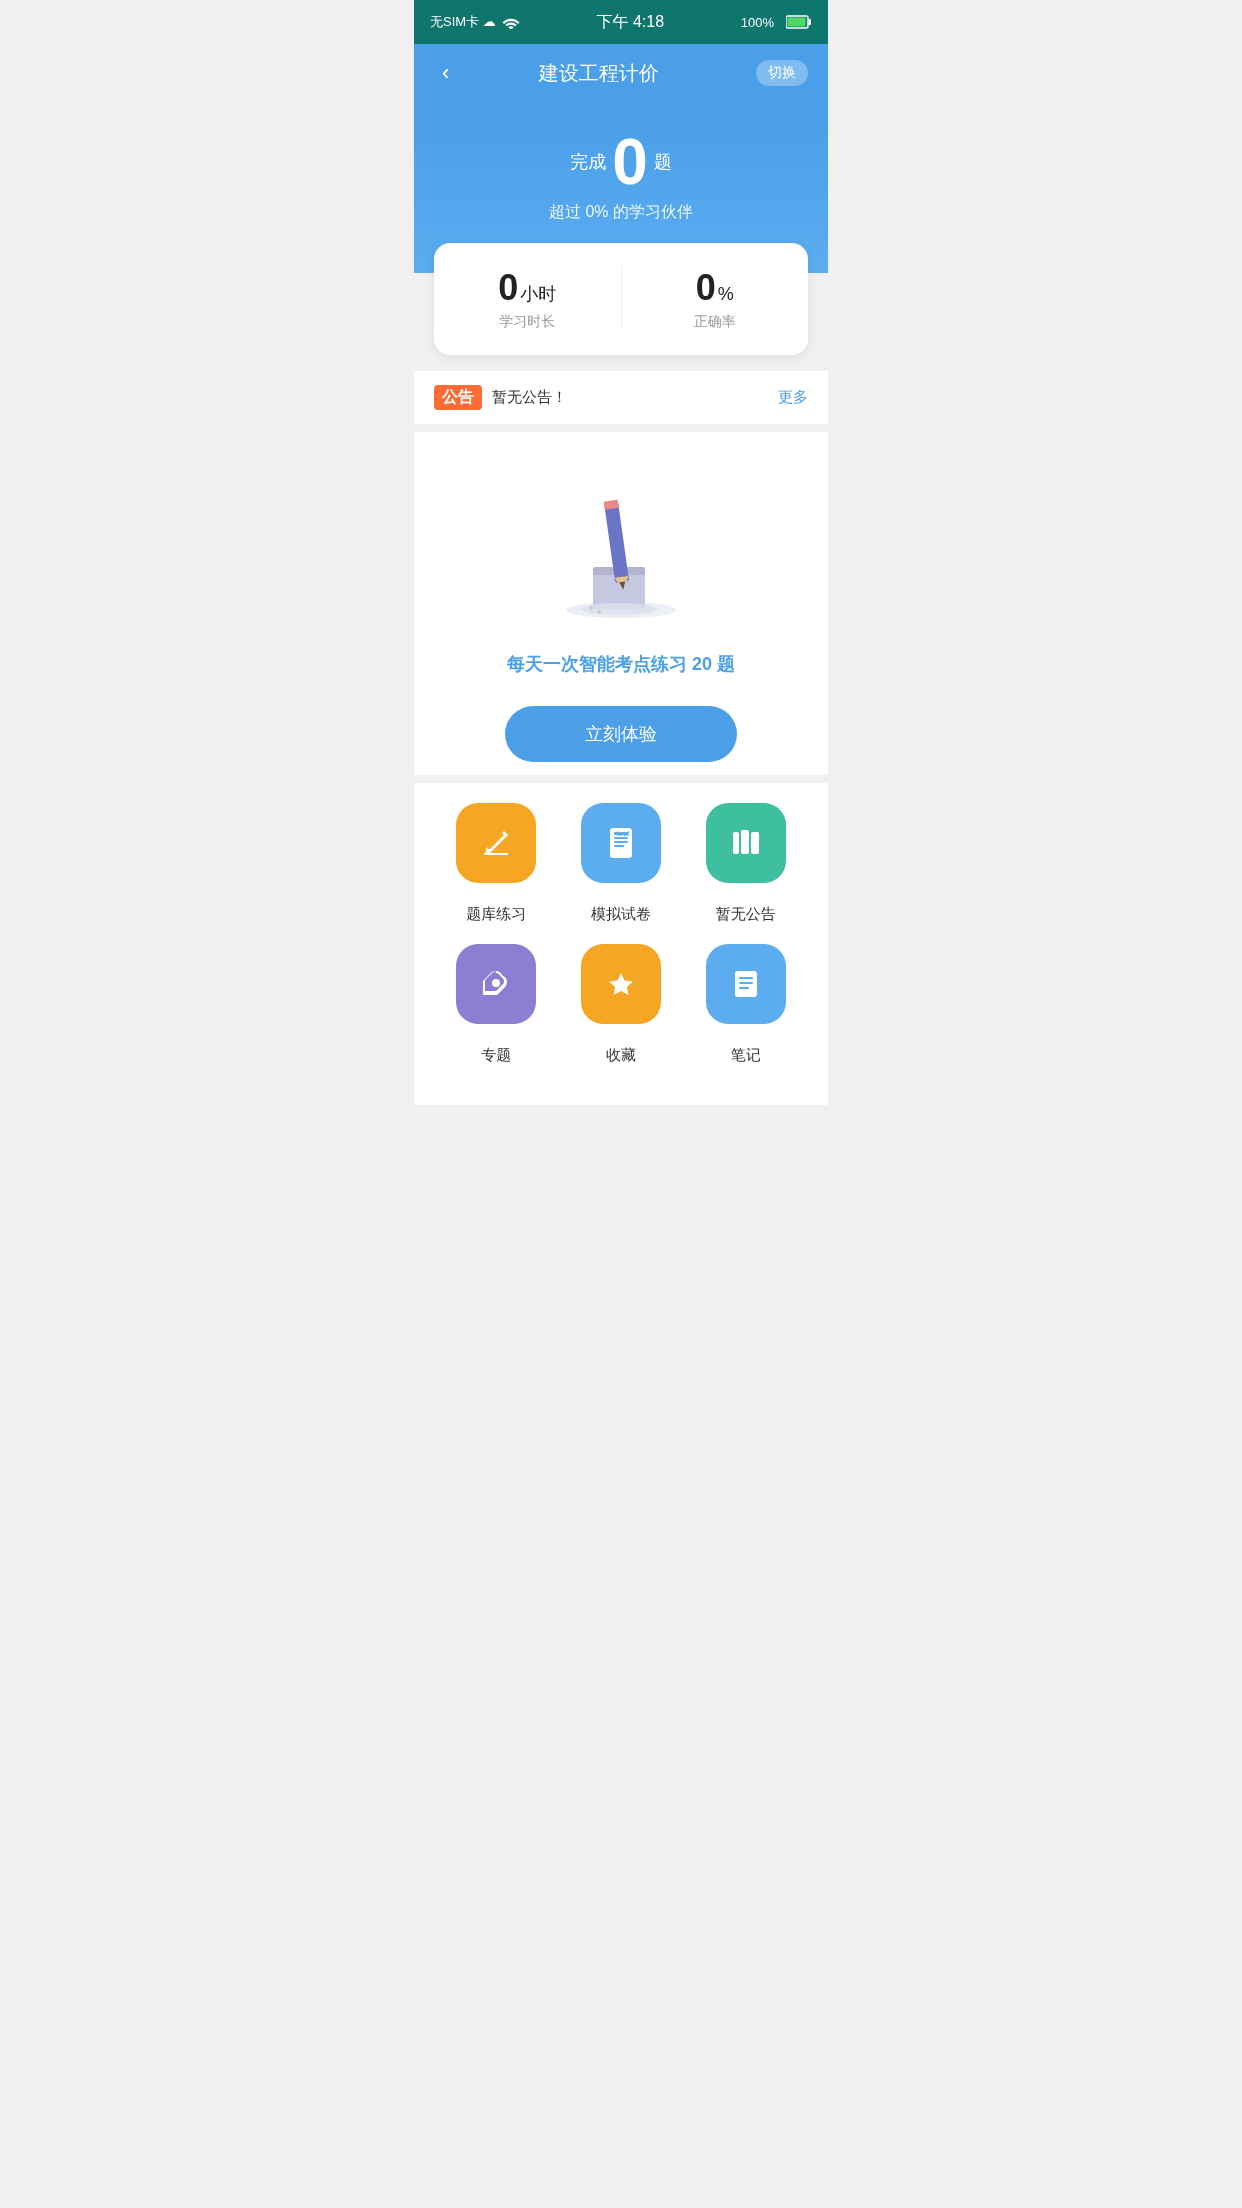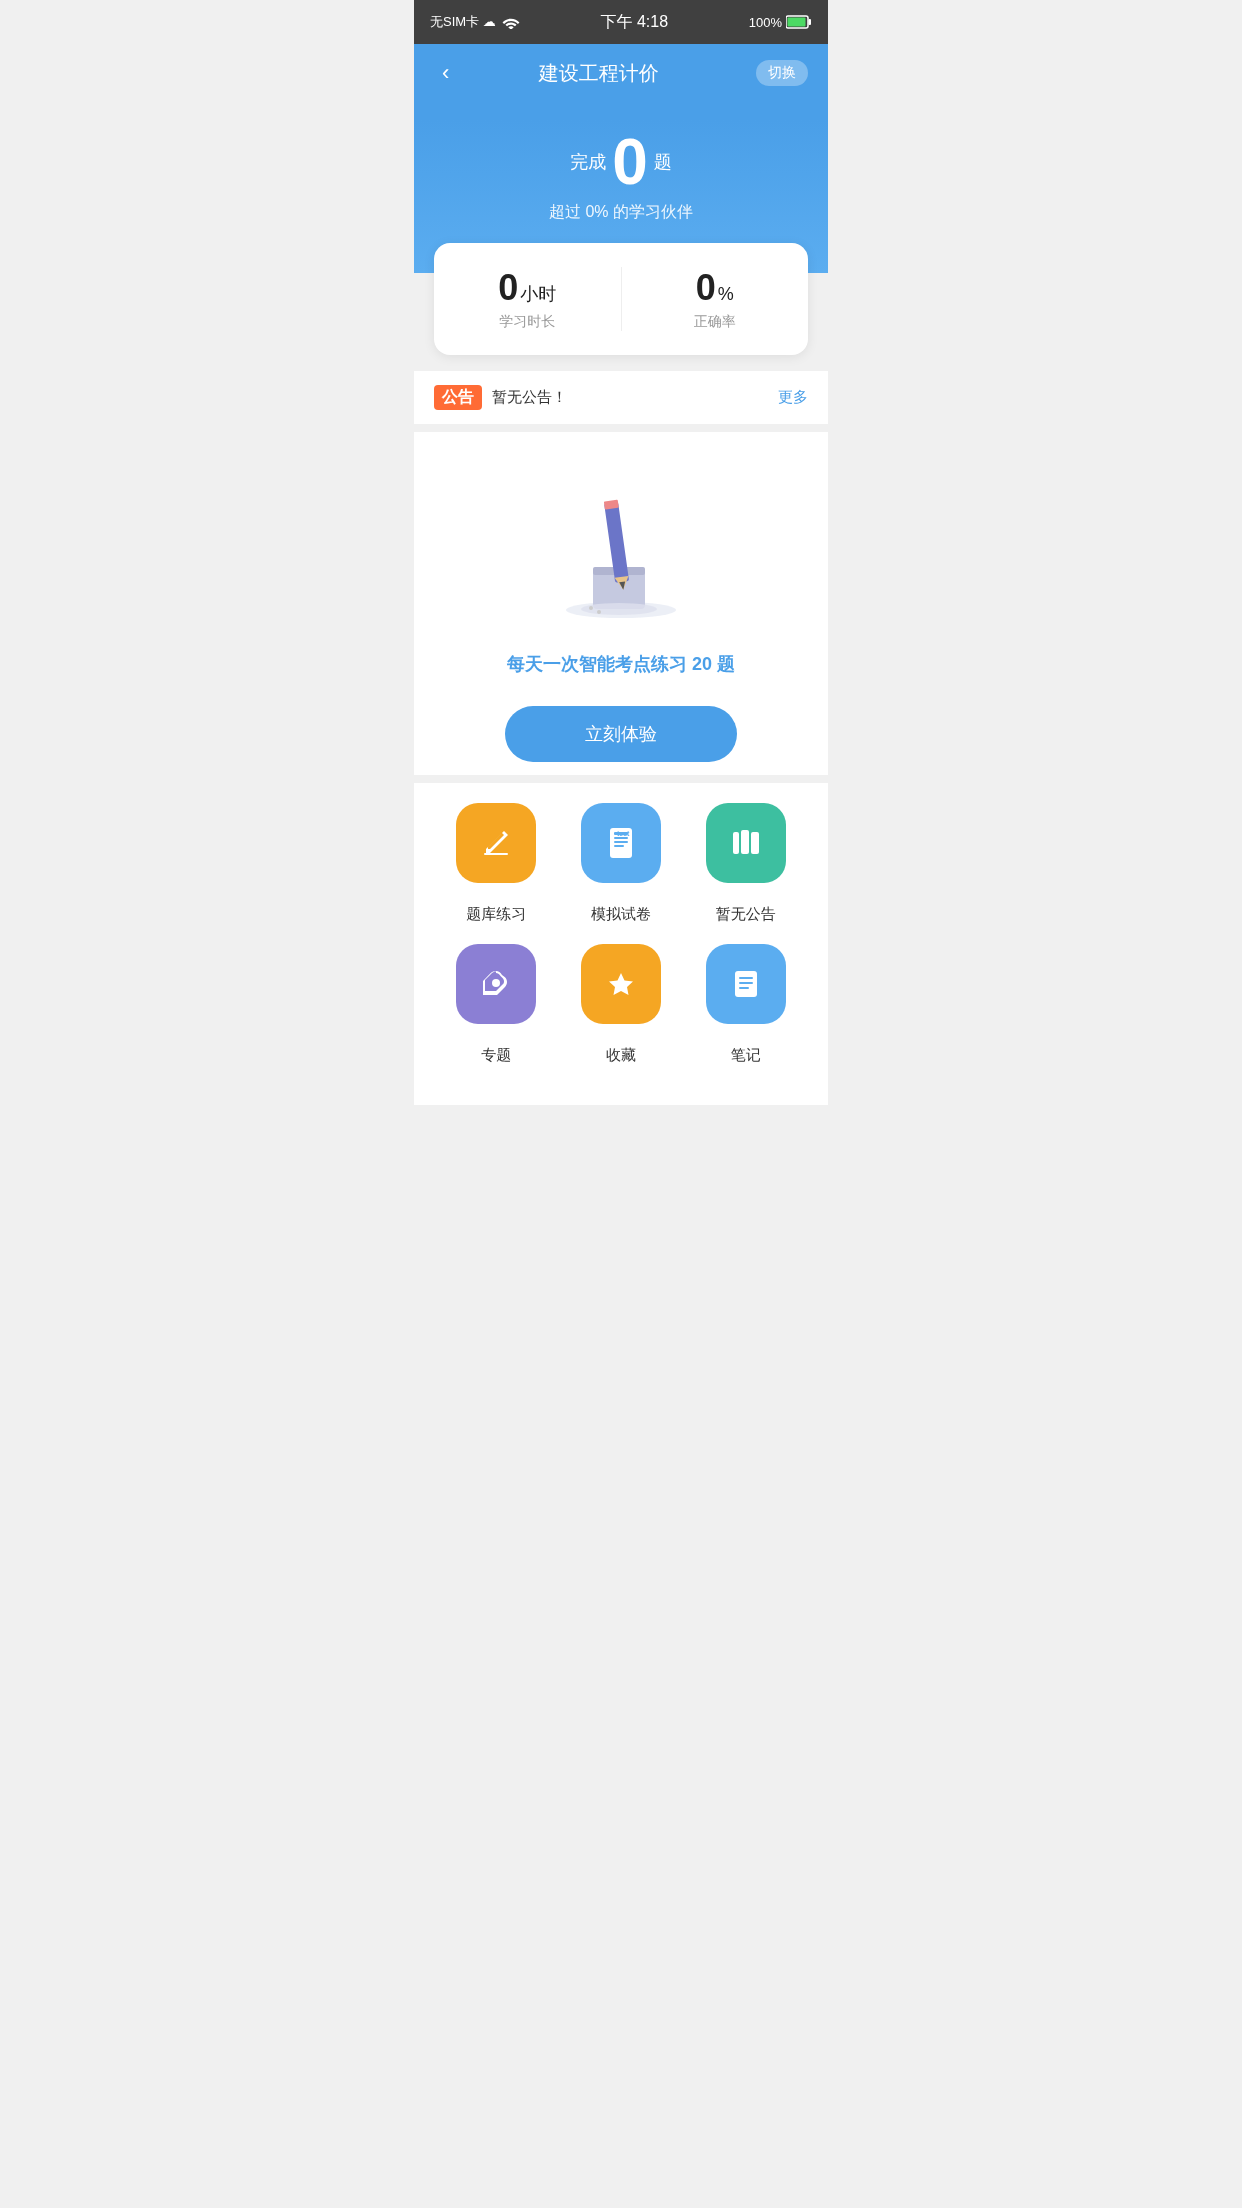--- a/index.html
+++ b/index.html
@@ -15,7 +15,7 @@
 
     
     .status-bar {
-      background: #404040;
+      background: #0f766e;
       height: 44px;
       display: flex;
       align-items: center;

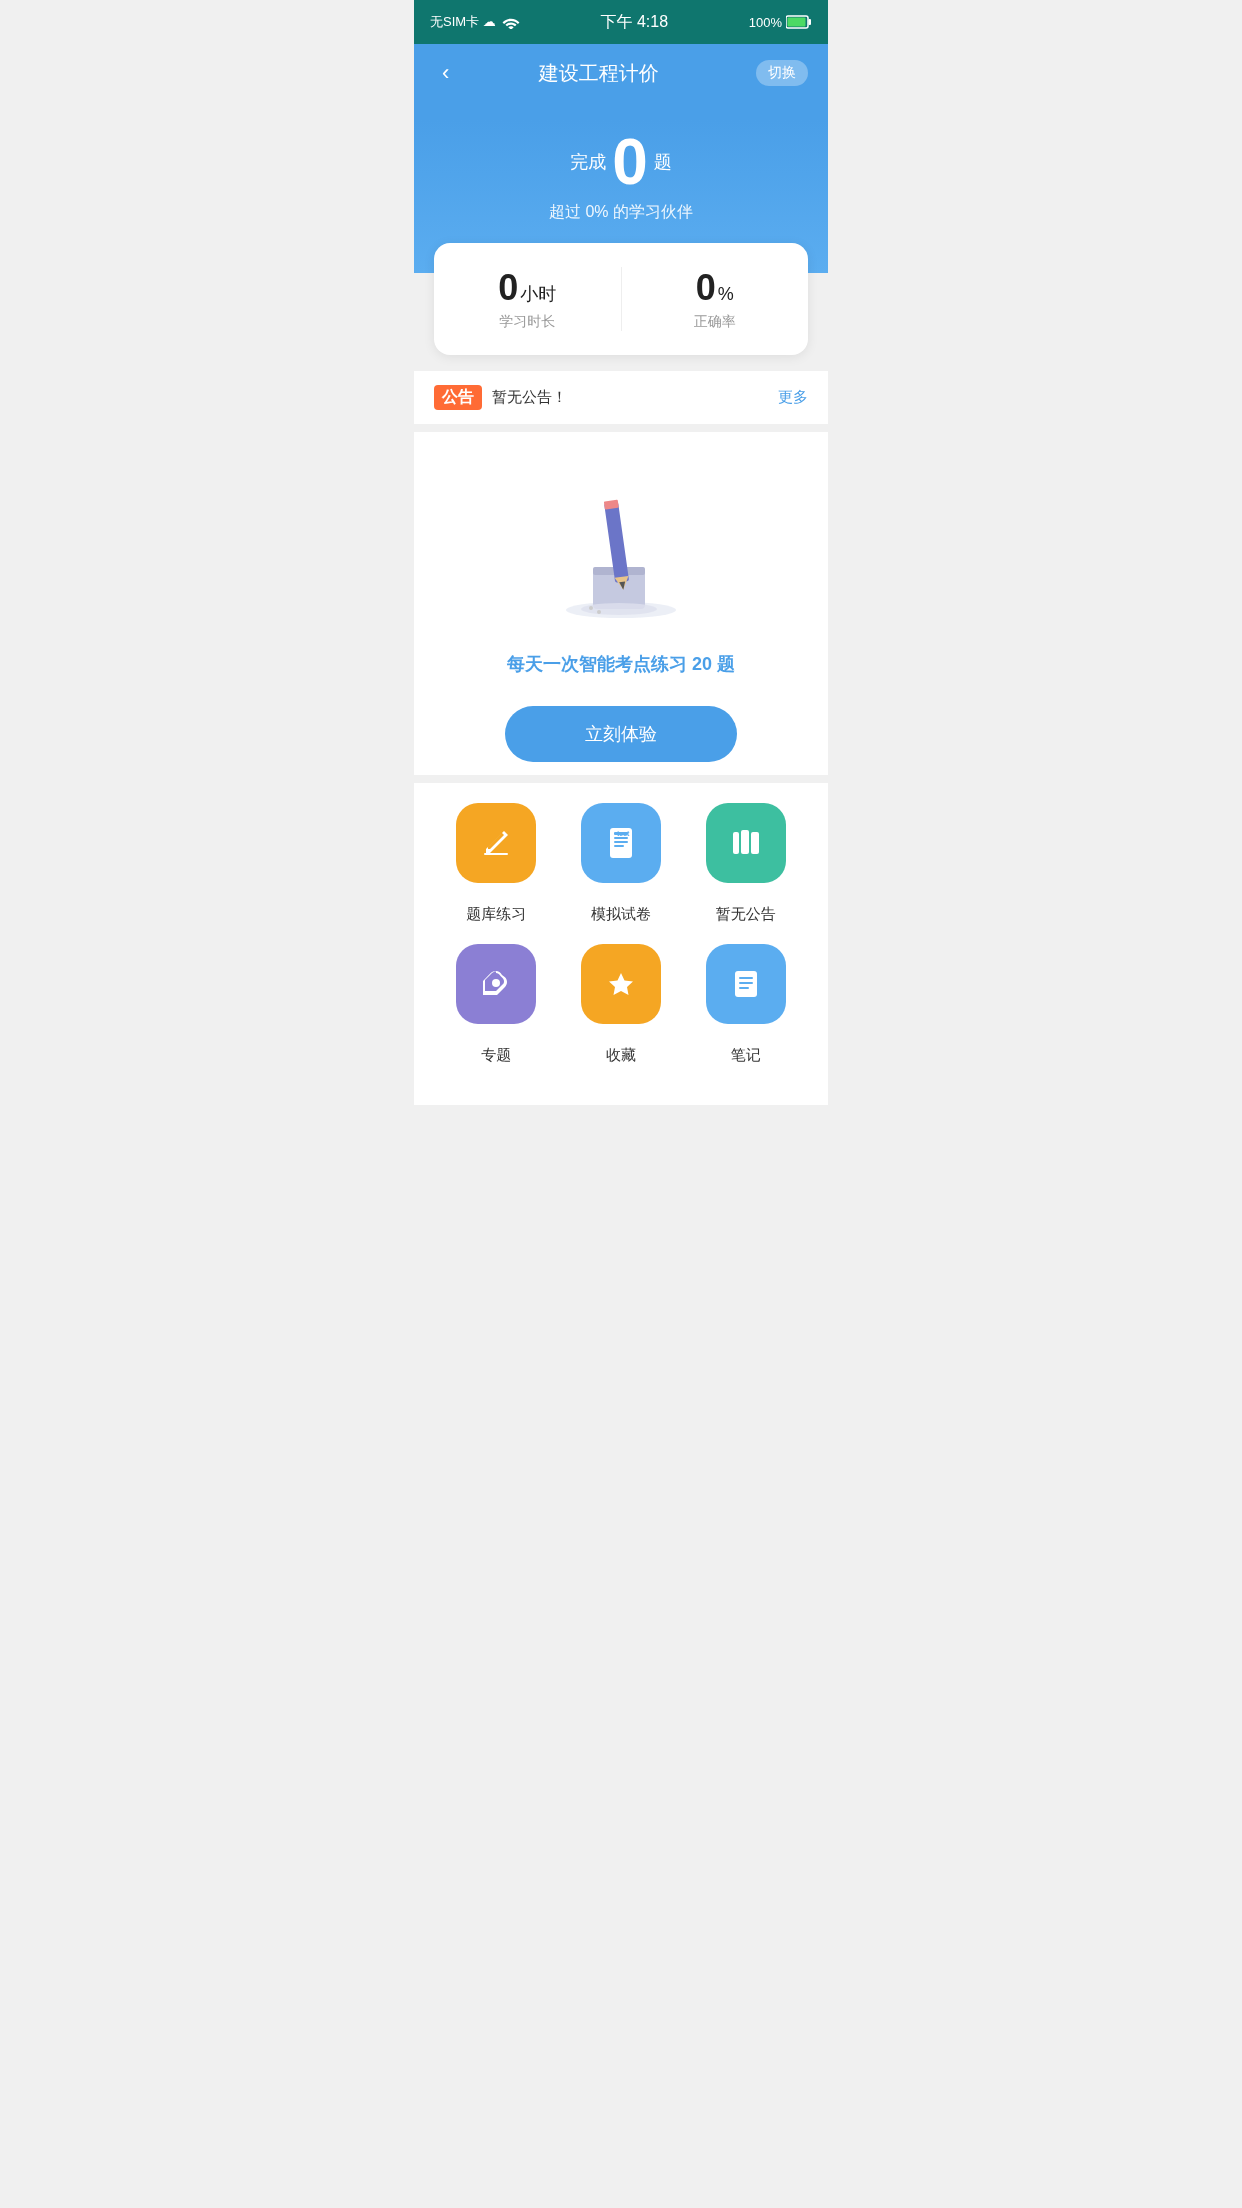--- a/index.html
+++ b/index.html
@@ -26,7 +26,7 @@
     }
     .status-left { display: flex; align-items: center; gap: 6px; font-size: 13px; }
     .status-center { font-size: 16px; font-weight: 500; }
-    .status-right { display: flex; align-items: center; gap: 4px; font-size: 13px; }
+    .status-right { display: flex; align-items: center; gap: 12px; font-size: 13px; }
 
     
     .header {

